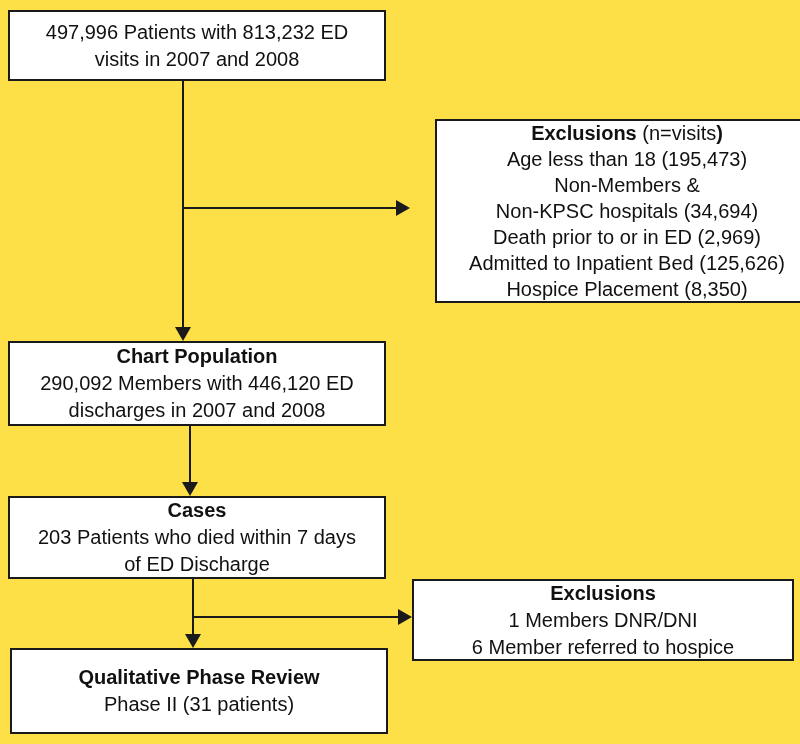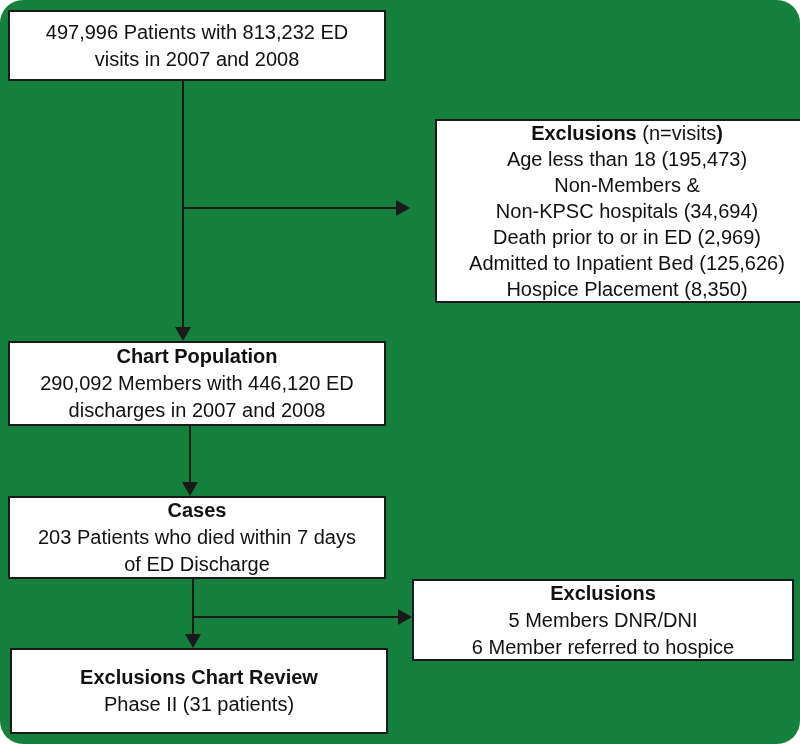--- a/index.html
+++ b/index.html
@@ -11,11 +11,10 @@
     position: relative;
     width: 800px;
     height: 744px;
-    background: #15803d;
+    background: #fde047;
     font-family: "Liberation Sans", "DejaVu Sans", sans-serif;
     color: #111111;
     overflow: hidden;
-    border-radius: 23px;
   }
   .connectors {
     position: absolute;

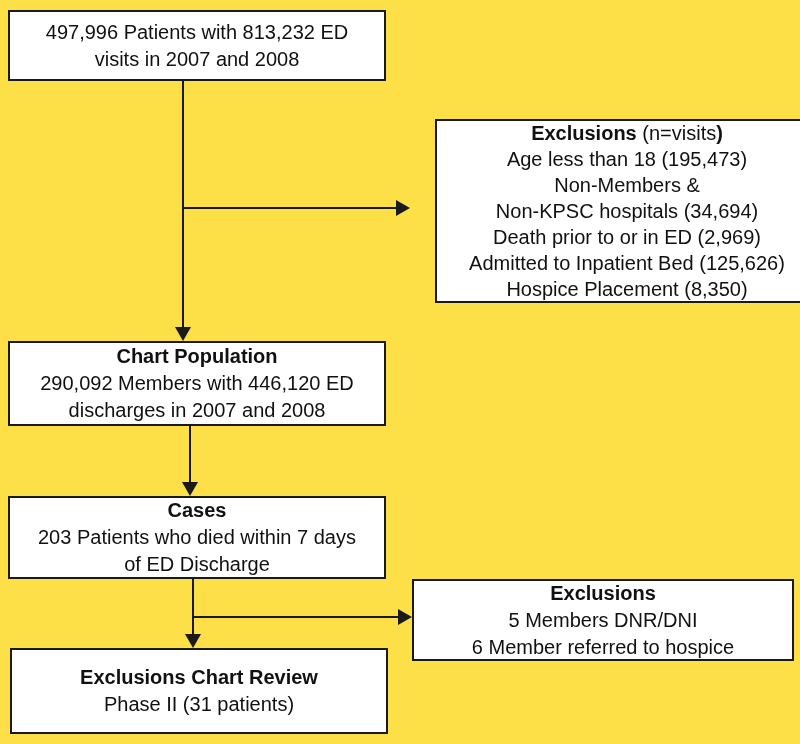--- a/index.html
+++ b/index.html
@@ -106,7 +106,7 @@
 
   <div class="box" style="left:412px; top:579px; width:382px; height:82px;">
     <div class="ln bold">Exclusions</div>
-    <div class="ln">5 Members DNR/DNI</div>
+    <div class="ln">1 Members DNR/DNI</div>
     <div class="ln">6 Member referred to hospice</div>
   </div>
 

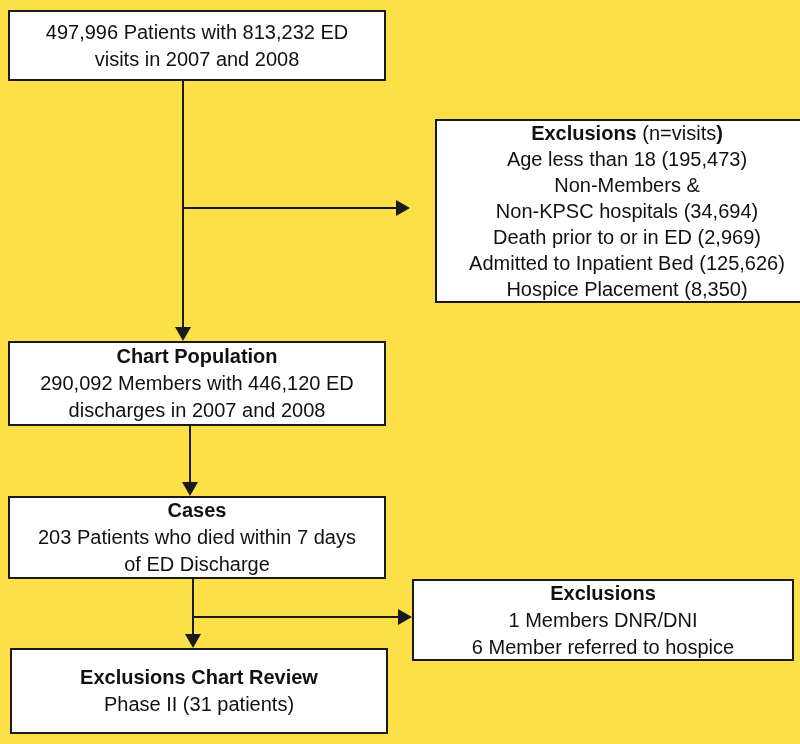--- a/index.html
+++ b/index.html
@@ -111,7 +111,7 @@
   </div>
 
   <div class="box" style="left:10px; top:648px; width:378px; height:86px;">
-    <div class="ln bold">Exclusions Chart Review</div>
+    <div class="ln bold">Qualitative Phase Review</div>
     <div class="ln">Phase II (31 patients)</div>
   </div>
 

